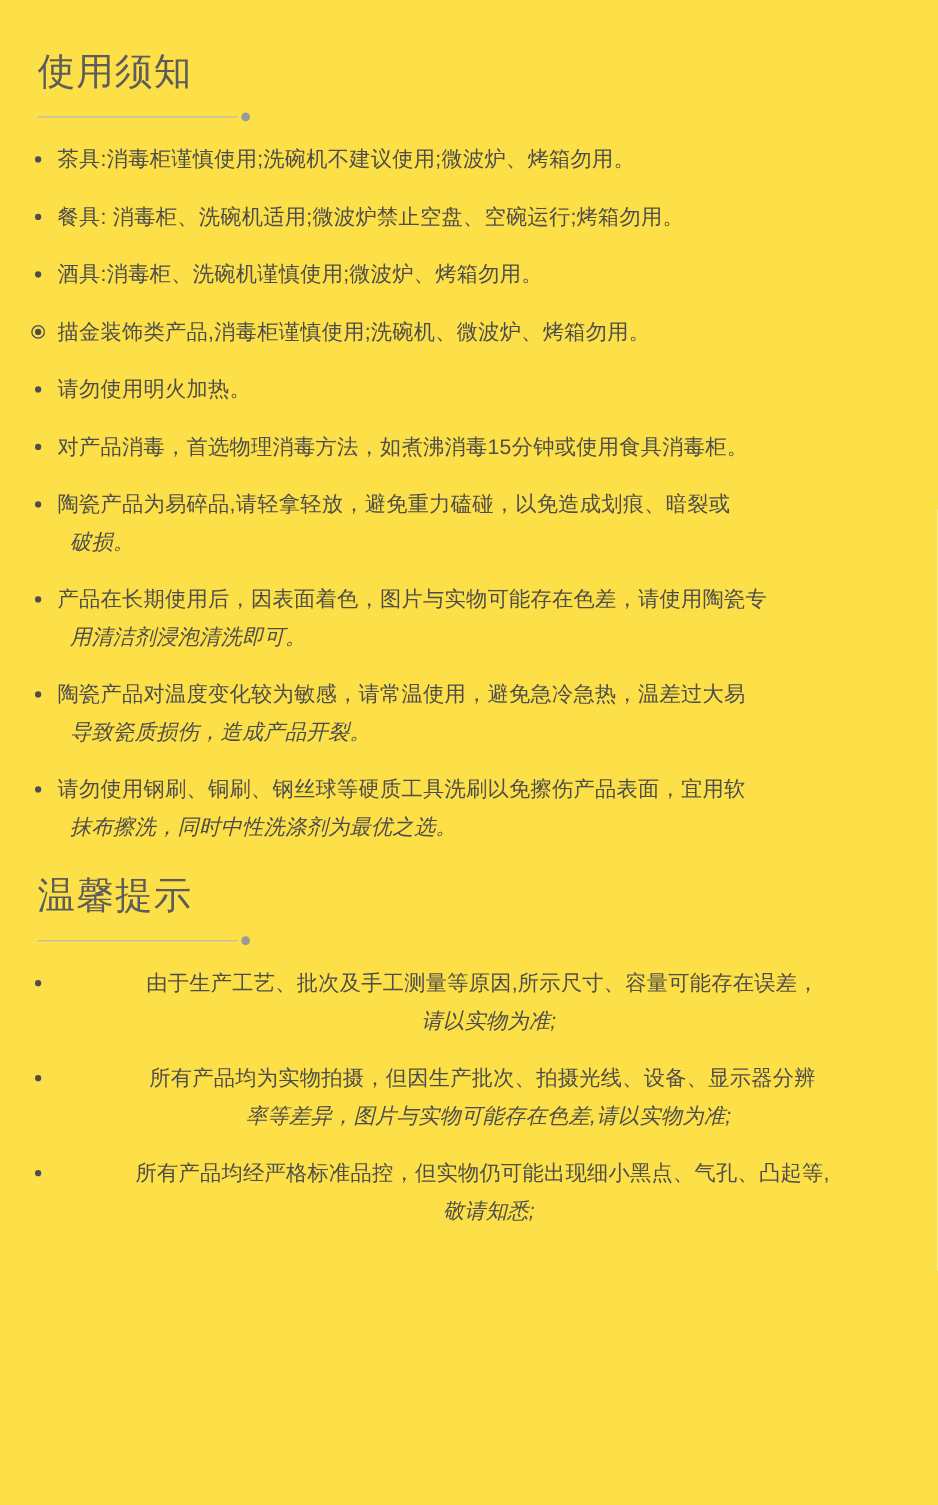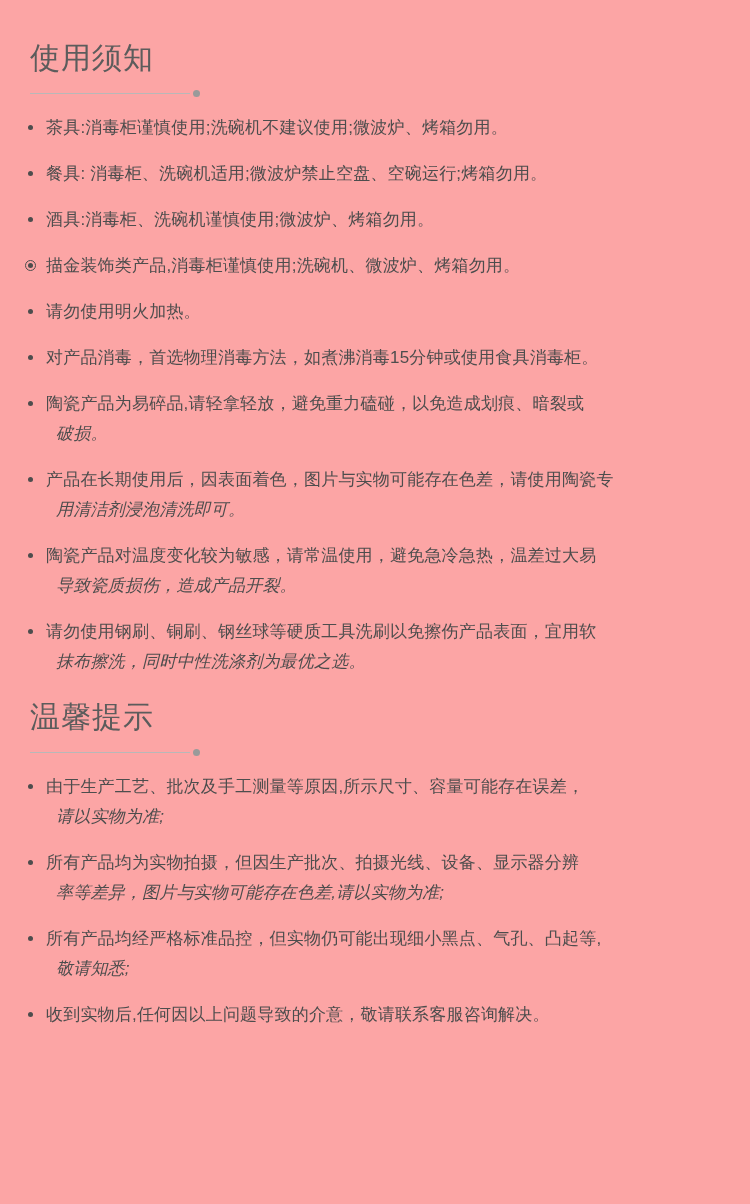--- a/index.html
+++ b/index.html
@@ -19,7 +19,7 @@
     min-height: 1204px;
     box-sizing: border-box;
     padding: 38px 24px 20px 24px;
-    background: #fca5a5;
+    background: #fde047;
   }
 
   

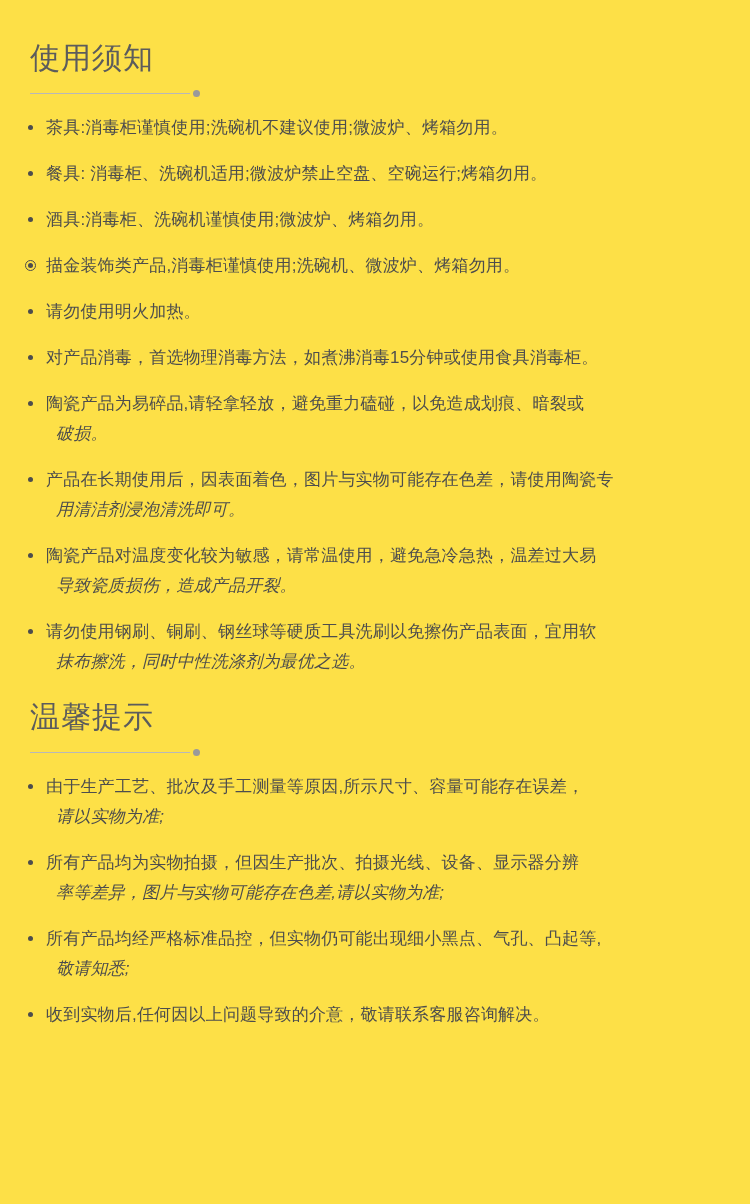--- a/index.html
+++ b/index.html
@@ -108,7 +108,7 @@
 
   .section-2 { margin-top: 20px; }
   .group-bottom { margin-top: 44px; }
-  .group-bottom li { margin-bottom: 13px; }
+  .group-bottom li { margin-bottom: 13px; text-align: center; }
 
   .indent-cont {
     display: block;

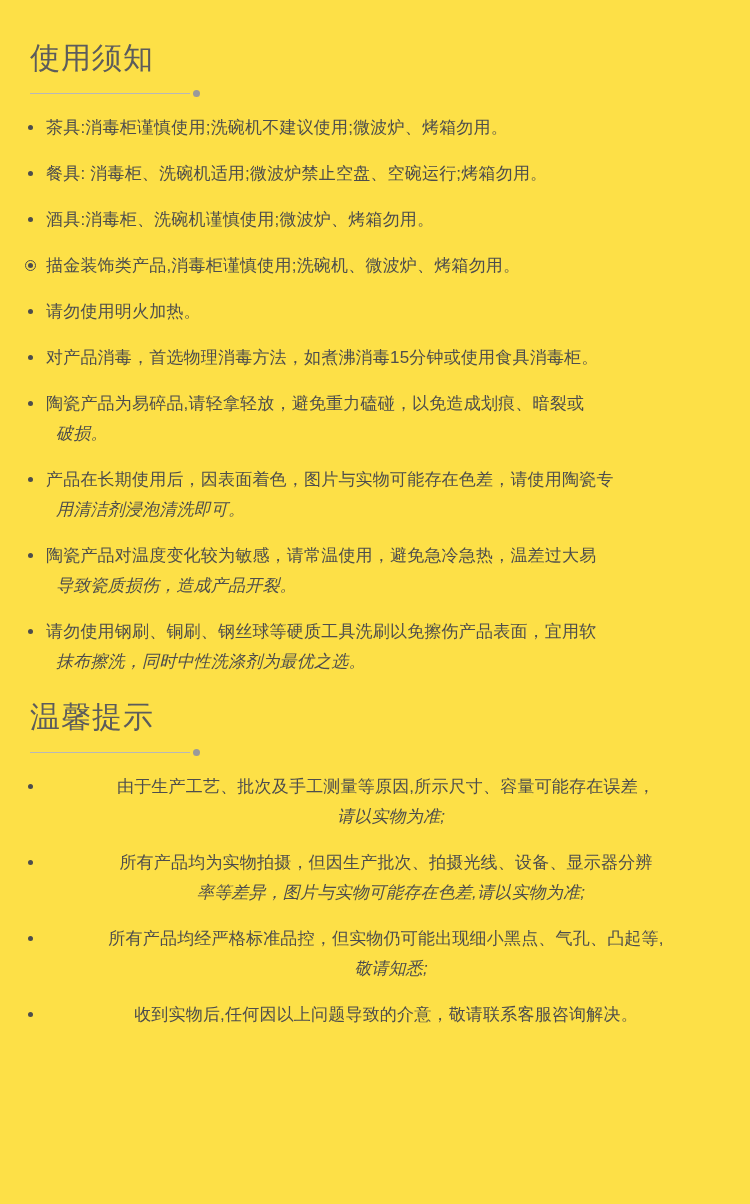--- a/index.html
+++ b/index.html
@@ -203,10 +203,6 @@
       <span>所有产品均经严格标准品控，但实物仍可能出现细小黑点、气孔、凸起等,</span>
       <span class="indent-cont">敬请知悉;</span>
     </li>
-    <li>
-      <span class="dot"></span>
-      <span>收到实物后,任何因以上问题导致的介意，敬请联系客服咨询解决。</span>
-    </li>
   </ul>
 
 </div>

